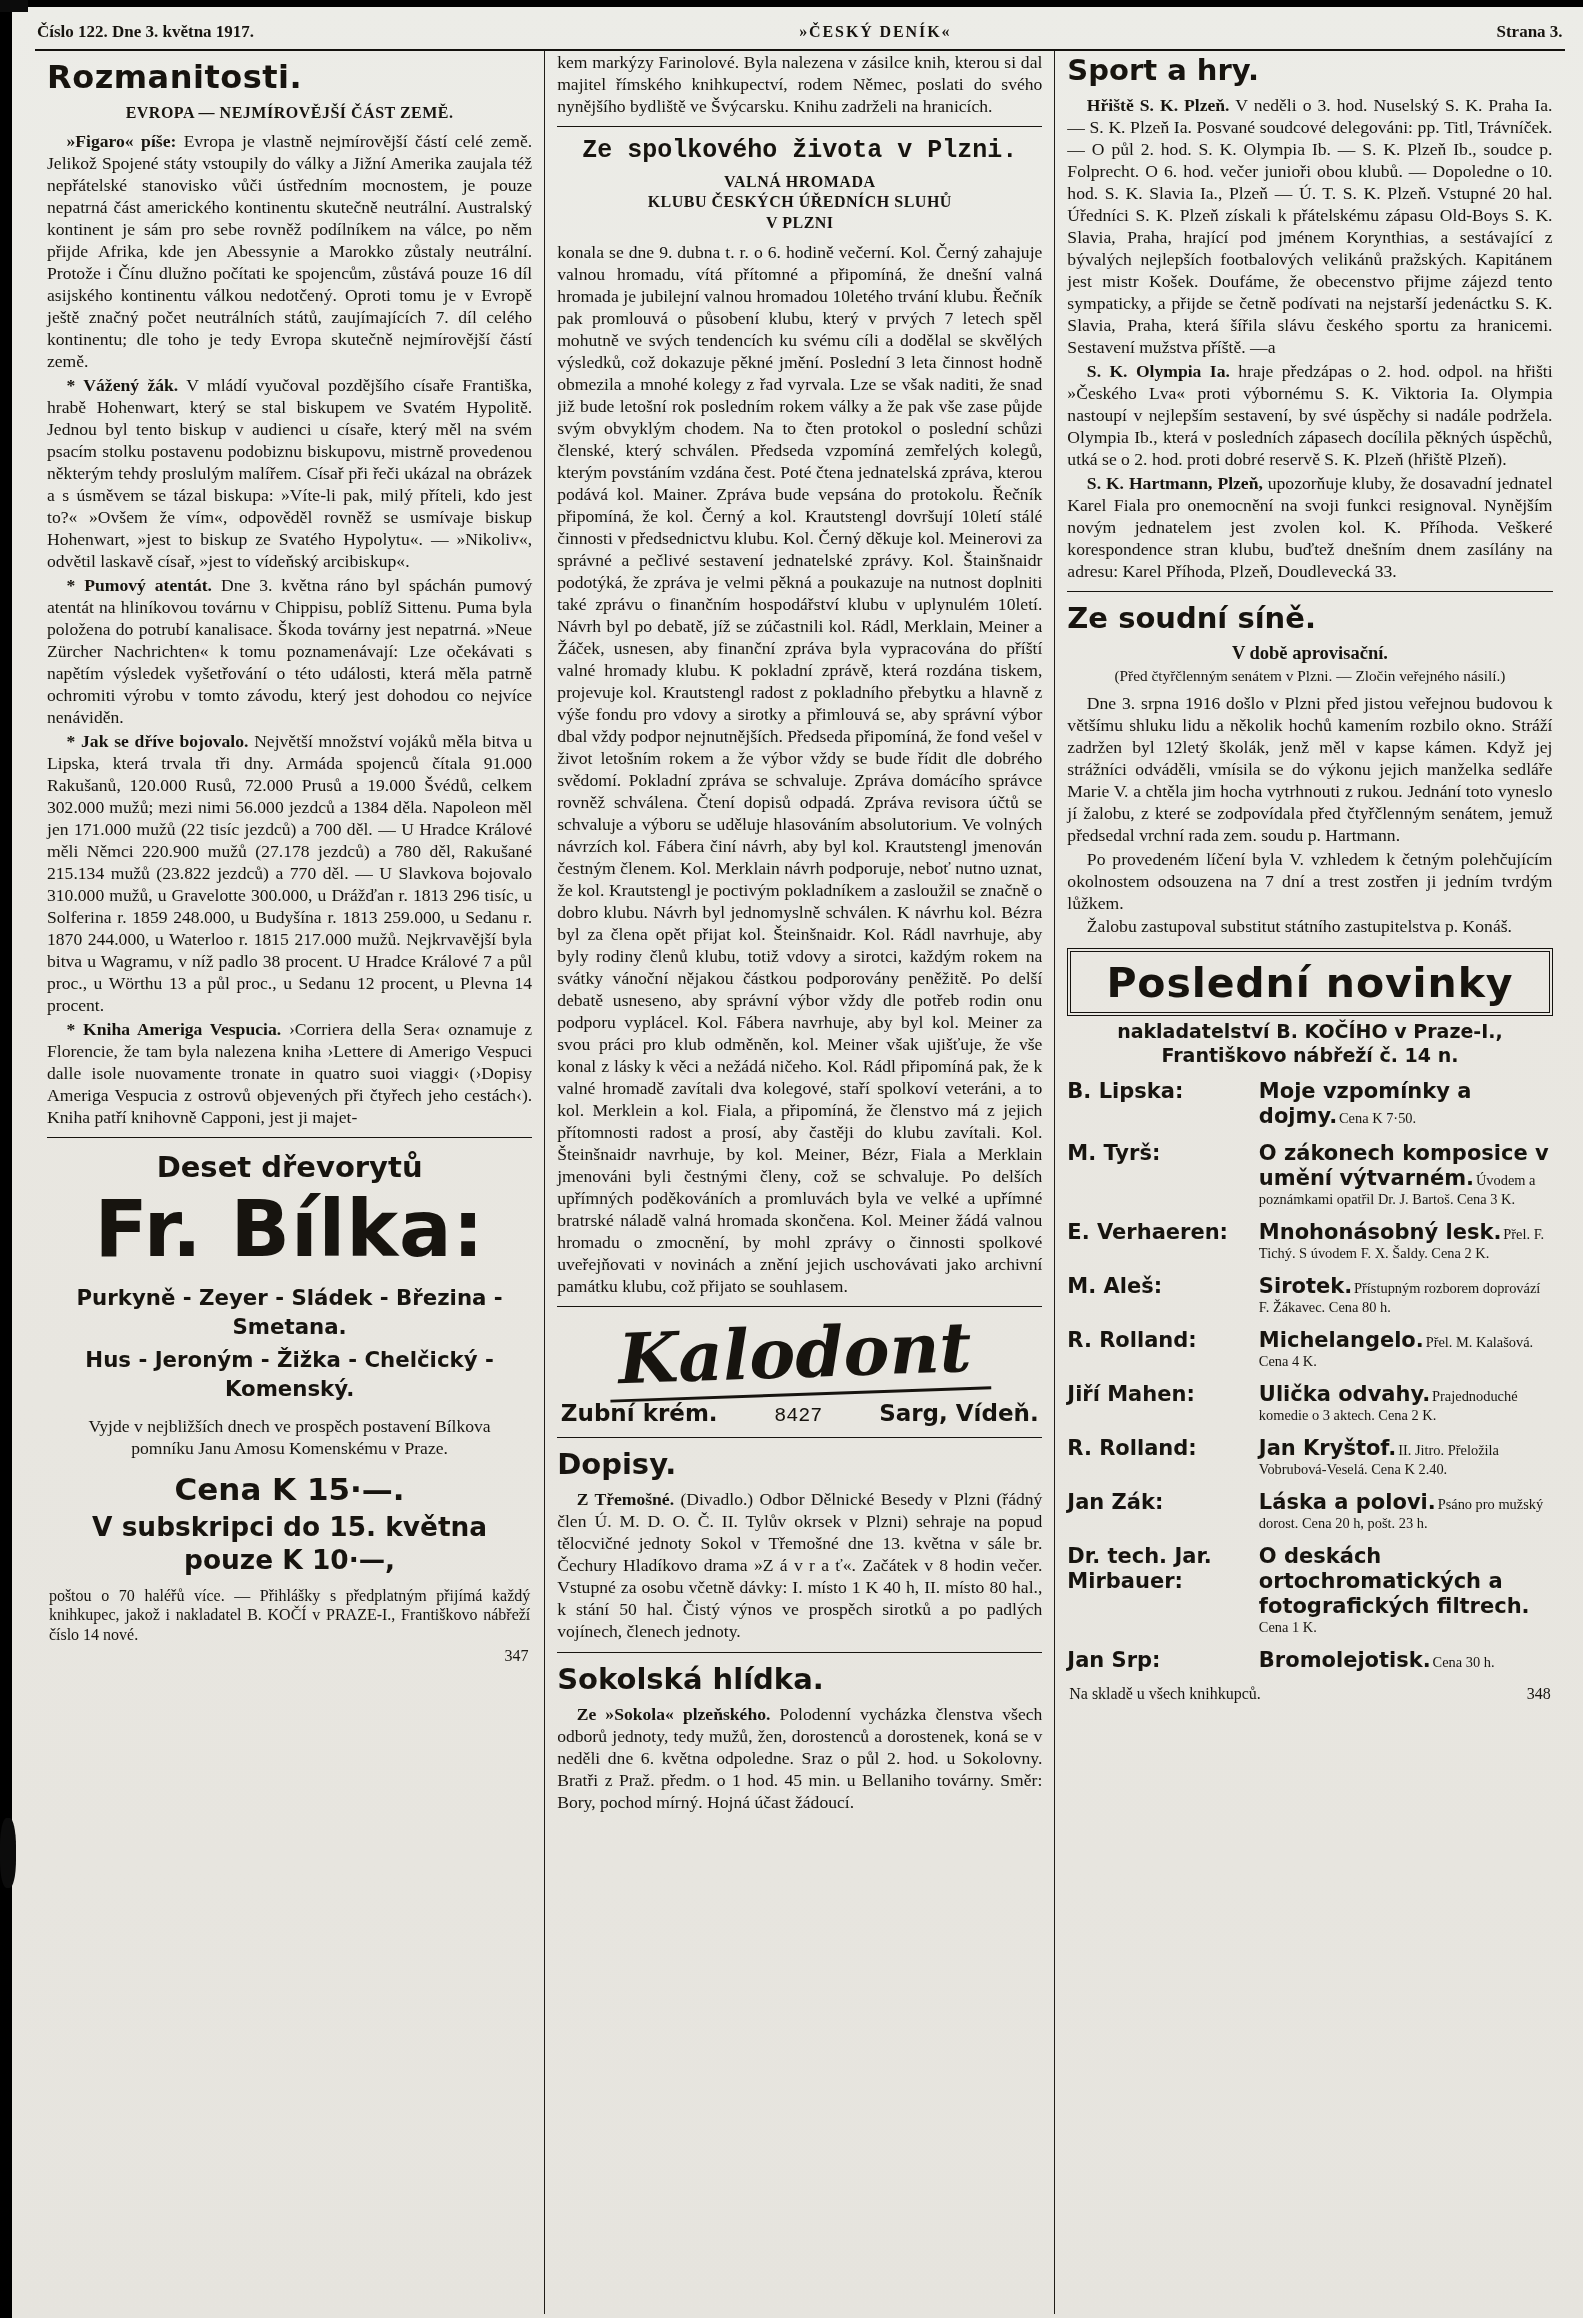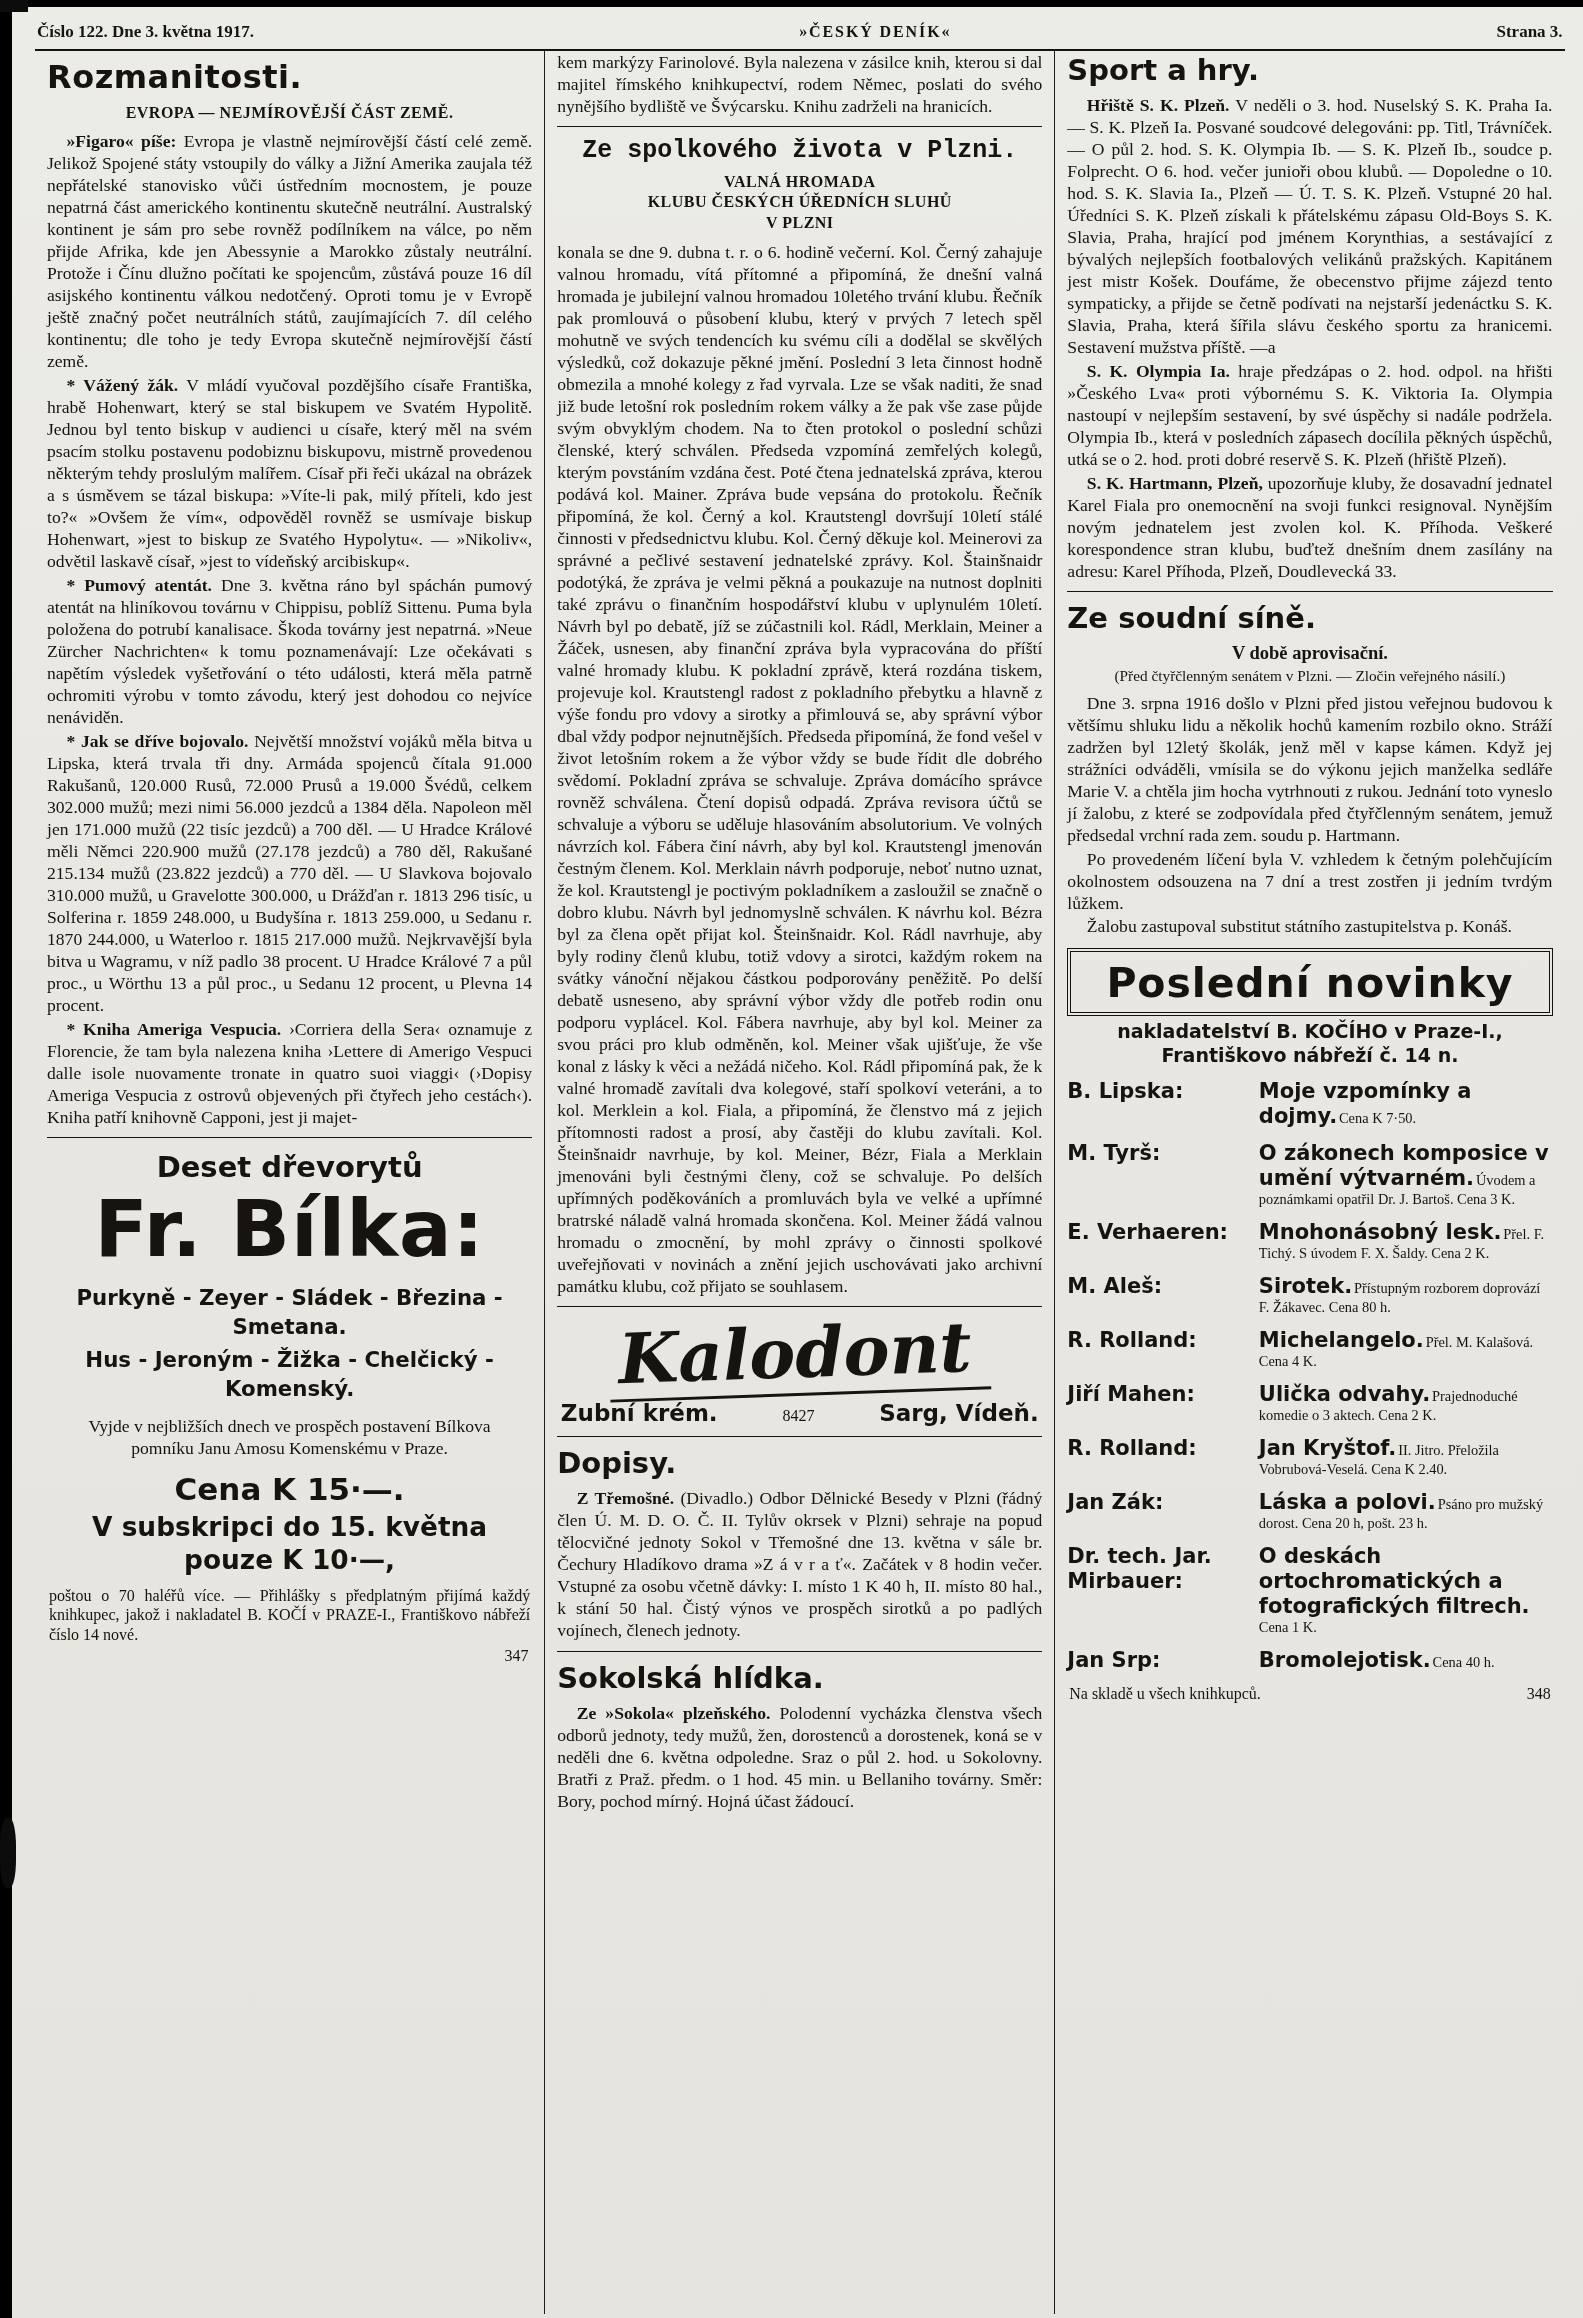--- a/index.html
+++ b/index.html
@@ -78,7 +78,7 @@
   }
   .kalodont-row{display:flex;justify-content:space-between;align-items:baseline;margin-top:4.6px;padding:0 3.7px;}
   .kalodont-row .big{font-family:"DejaVu Sans",sans-serif;font-weight:bold;font-size:23px;}
-  .kalodont-row .tiny{font-size:16px;}
+  .kalodont-row .tiny{font-size:20px;font-family:Liberation Mono, monospace;}
 
   
   .center-b{font-weight:bold;font-size:18.5px;text-align:center;margin:2.8px 0 2.8px;}

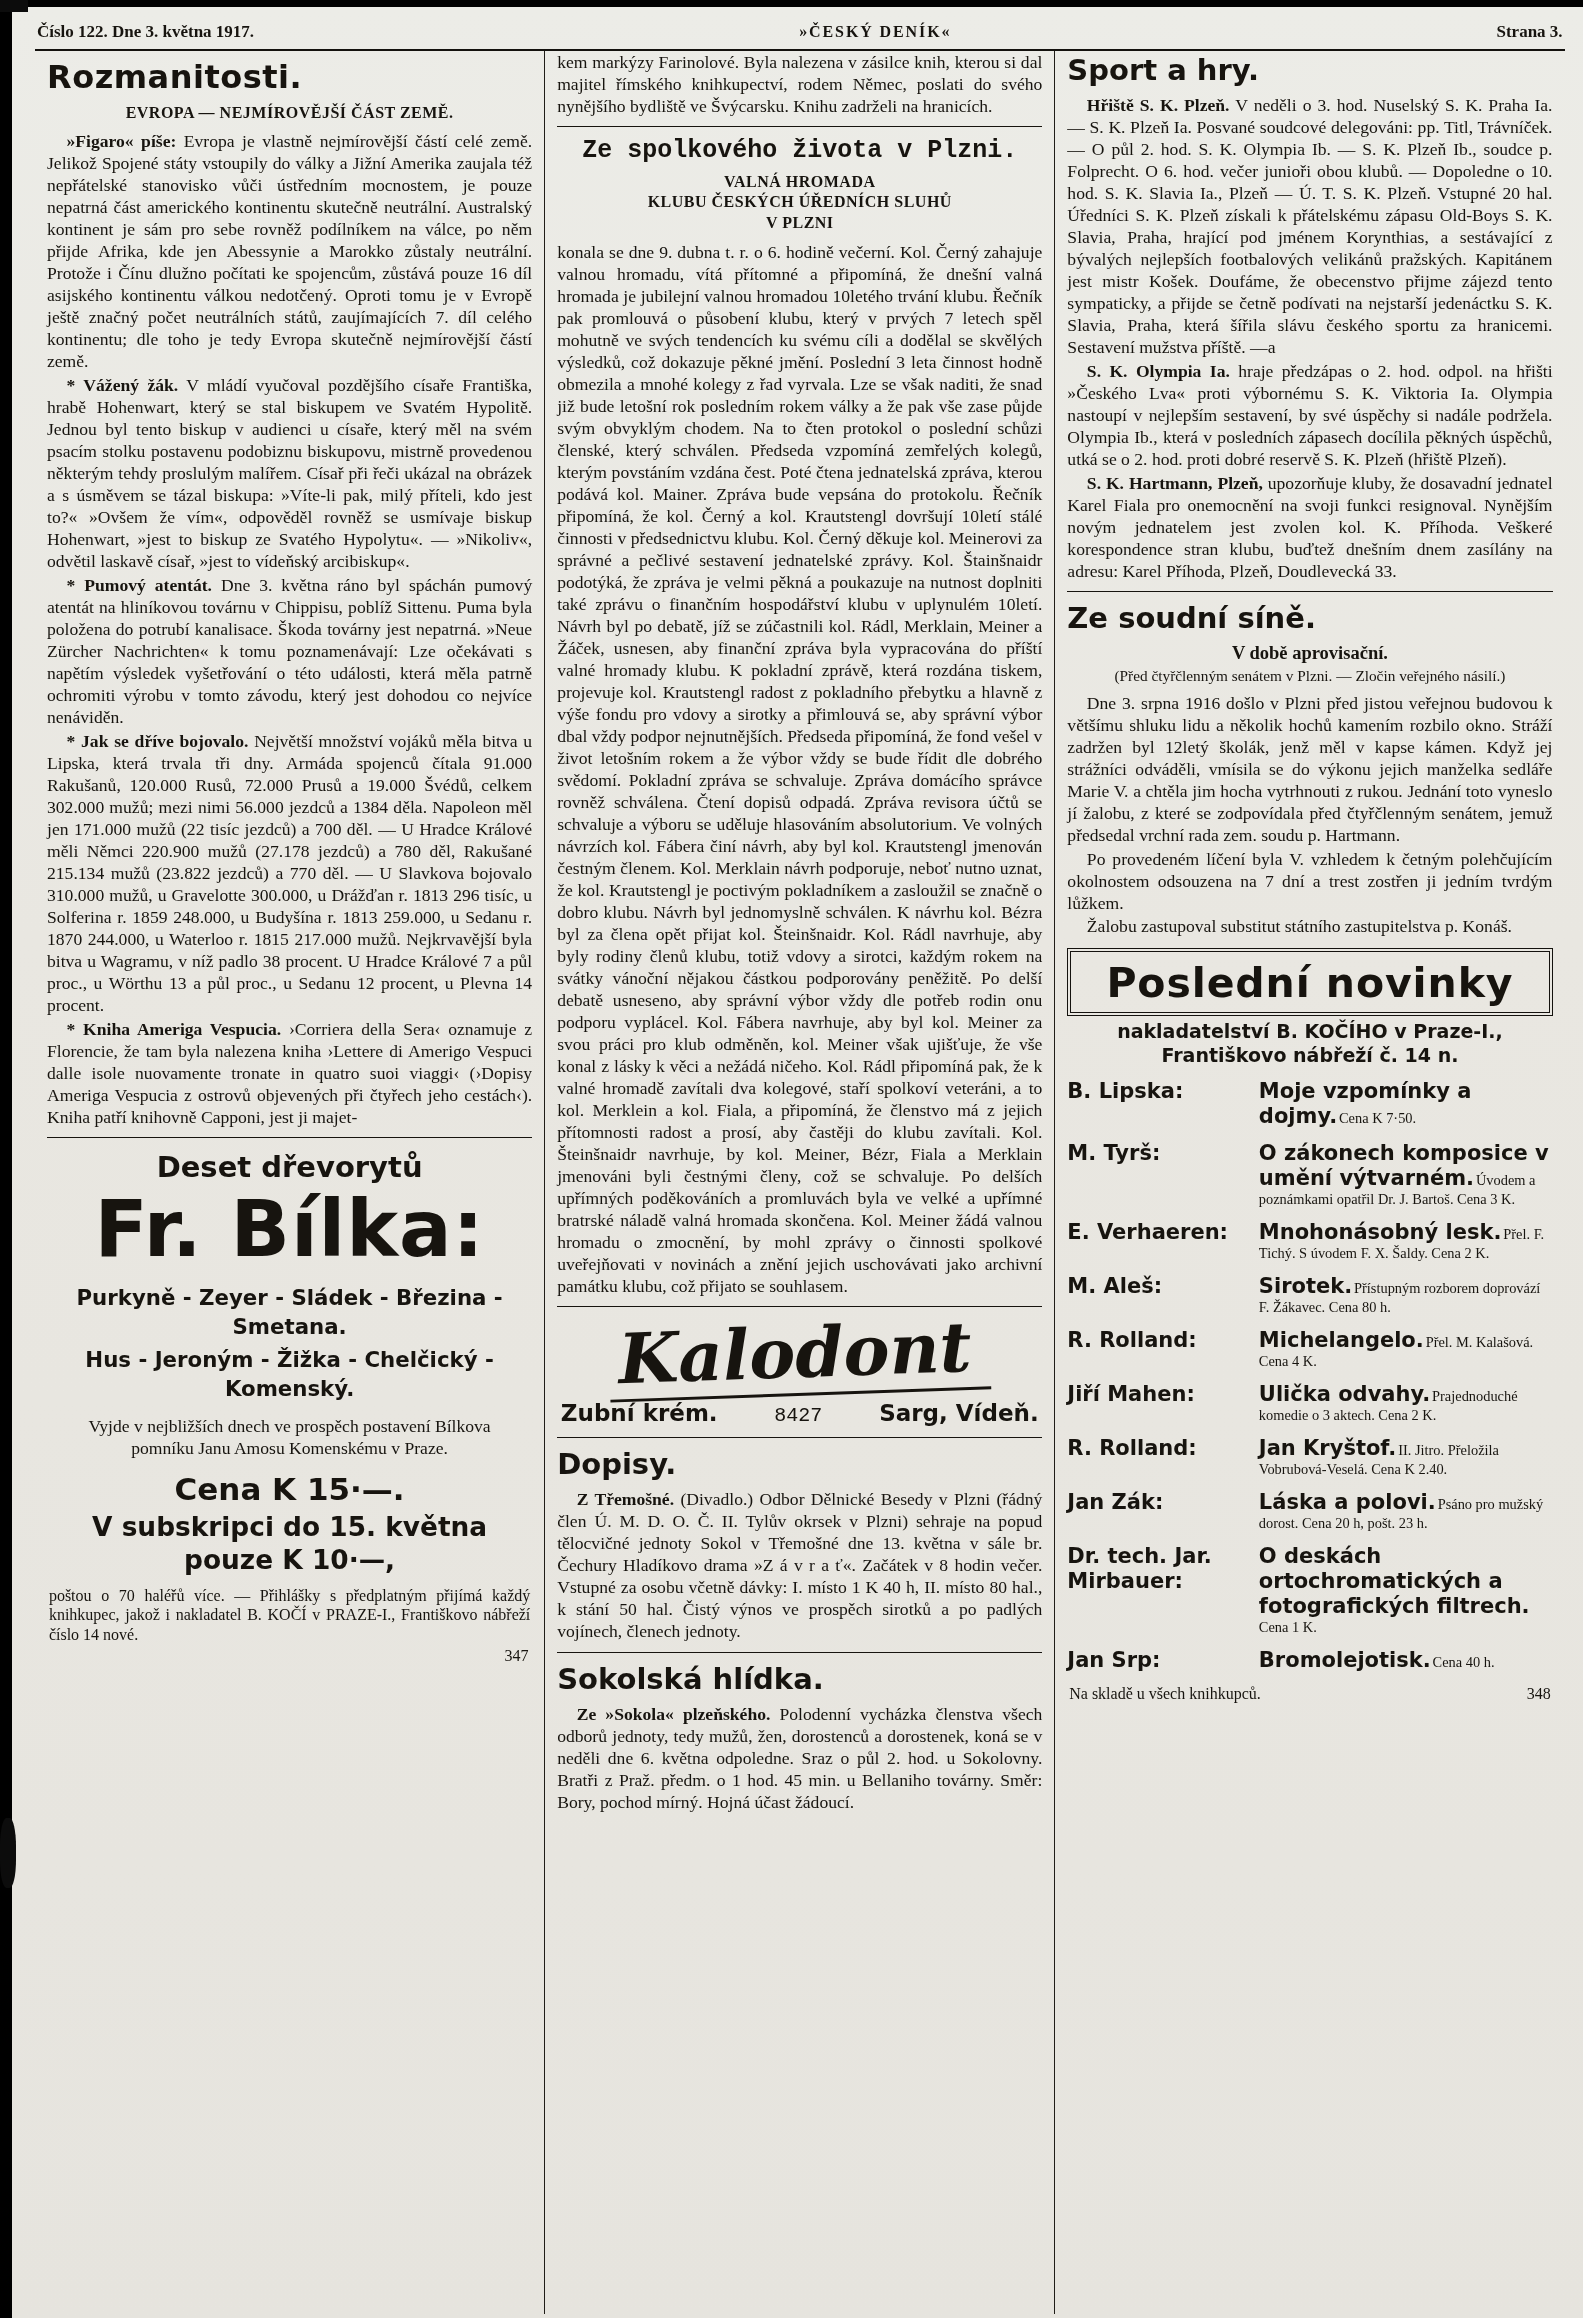--- a/index.html
+++ b/index.html
@@ -230,7 +230,7 @@
       </div>
       <div class="book-row">
         <div class="book-author">Jan Srp:</div>
-        <div class="book-main"><span class="book-title">Bromolejotisk.</span> <span class="book-note">Cena 40 h.</span></div>
+        <div class="book-main"><span class="book-title">Bromolejotisk.</span> <span class="book-note">Cena 30 h.</span></div>
       </div>
 
       <div class="novinky-footer">

